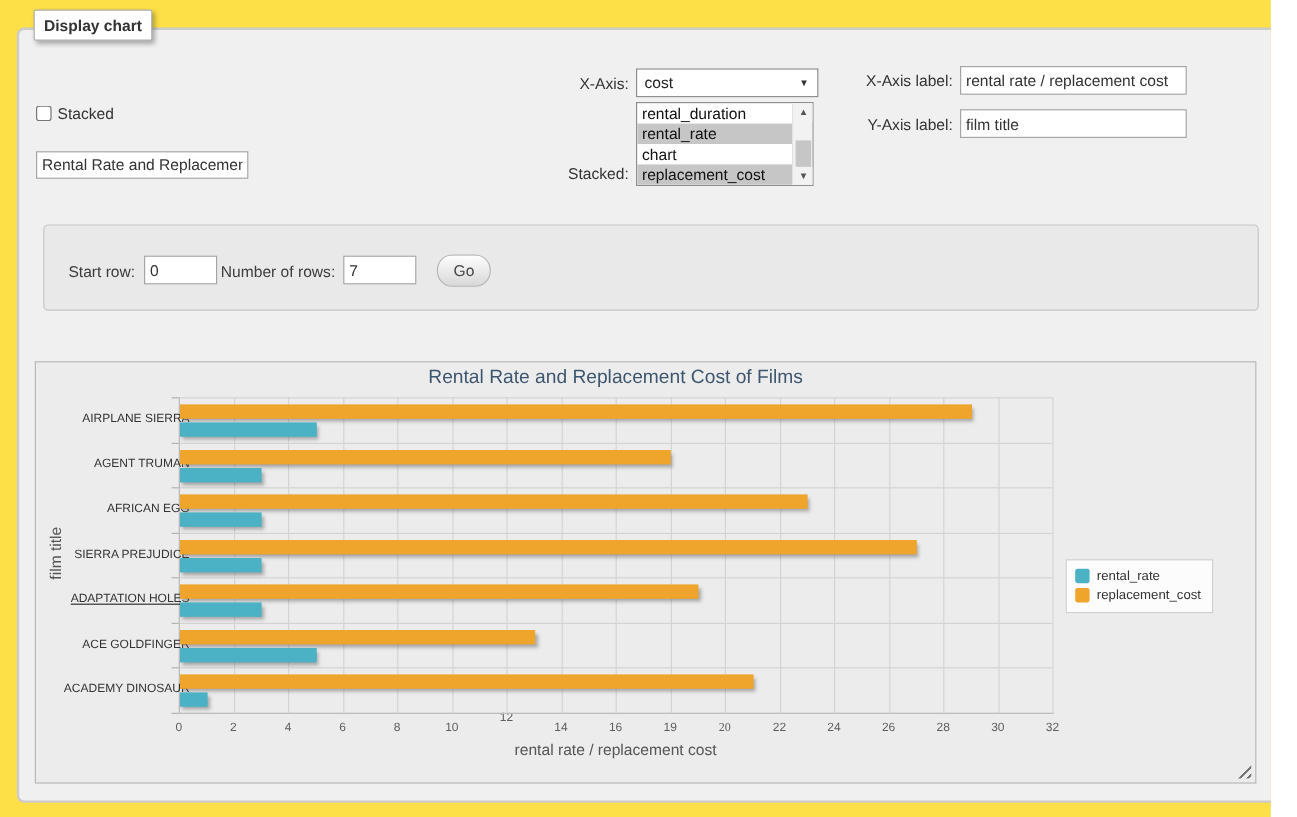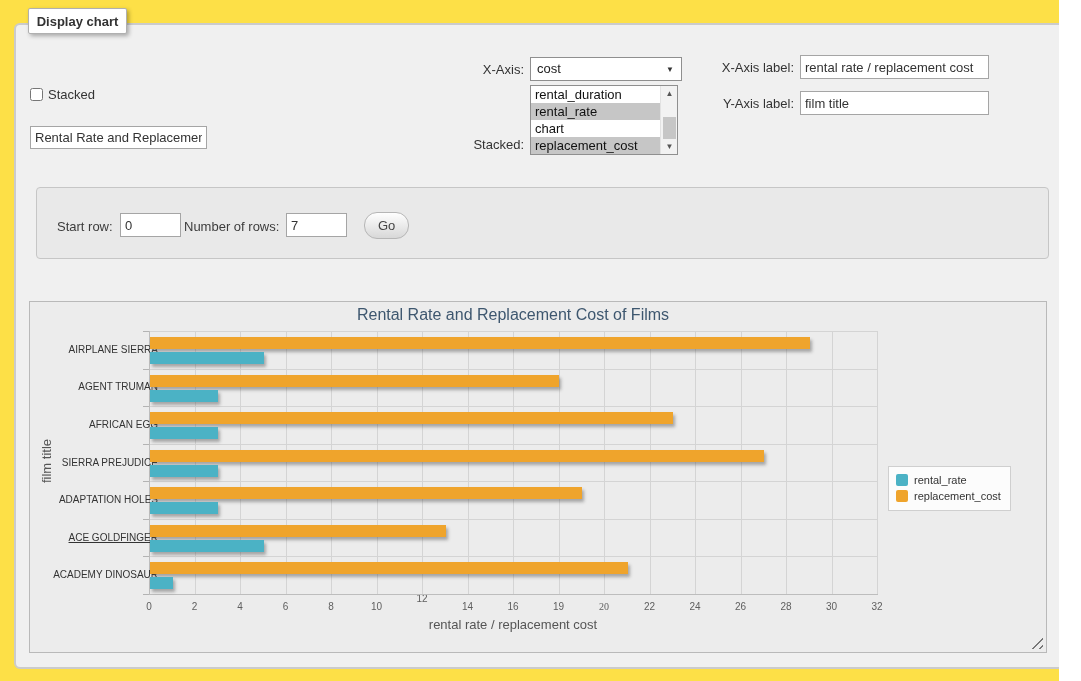--- a/index.html
+++ b/index.html
@@ -223,7 +223,7 @@
         <div class="cat-label" style="top: 154.5px;">SIERRA PREJUDICE</div>
         <div class="bar" style="left: 120px; top: 147.714px; width: 614.022px; background: rgb(239, 164, 44);"></div>
         <div class="bar" style="left: 120px; top: 162.714px; width: 68.0225px; background: rgb(75, 178, 197);"></div>
-        <div class="cat-label" style="top: 192.071px;">ADAPTATION HOLES</div>
+        <div class="cat-label" style="top: 192.071px; text-decoration: underline;">ADAPTATION HOLES</div>
         <div class="bar" style="left: 120px; top: 185.286px; width: 432.022px; background: rgb(239, 164, 44);"></div>
         <div class="bar" style="left: 120px; top: 200.286px; width: 68.0225px; background: rgb(75, 178, 197);"></div>
         <div class="cat-label" style="top: 229.643px; text-decoration: underline;">ACE GOLDFINGER</div>

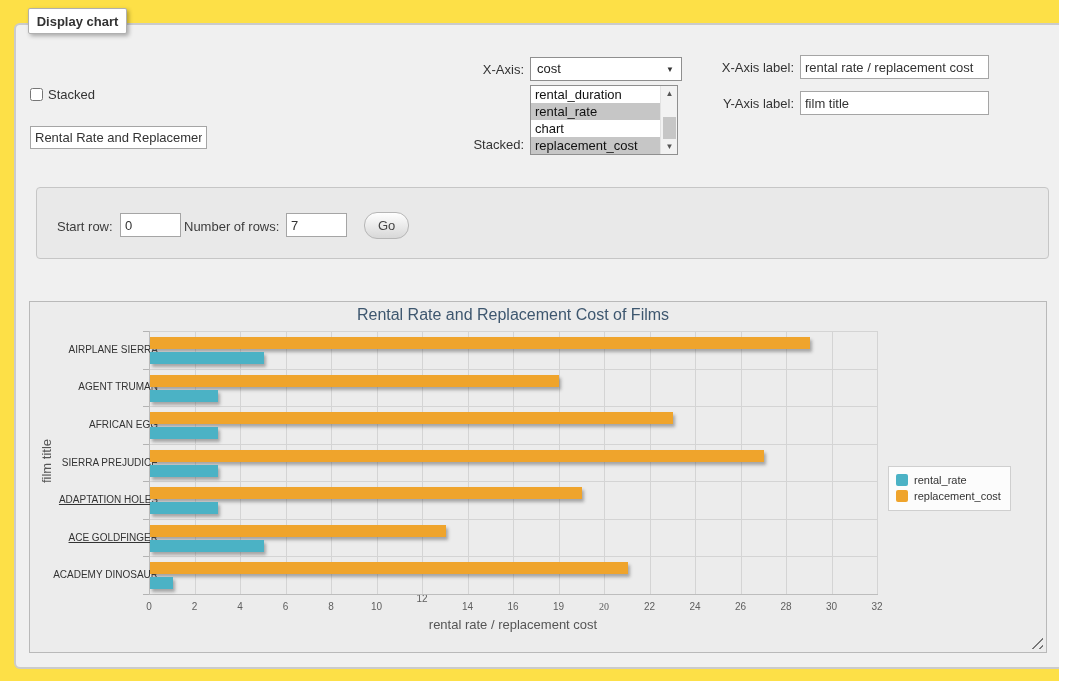--- a/index.html
+++ b/index.html
@@ -226,7 +226,7 @@
         <div class="cat-label" style="top: 192.071px; text-decoration: underline;">ADAPTATION HOLES</div>
         <div class="bar" style="left: 120px; top: 185.286px; width: 432.022px; background: rgb(239, 164, 44);"></div>
         <div class="bar" style="left: 120px; top: 200.286px; width: 68.0225px; background: rgb(75, 178, 197);"></div>
-        <div class="cat-label" style="top: 229.643px; text-decoration: underline;">ACE GOLDFINGER</div>
+        <div class="cat-label" style="top: 229.643px;">ACE GOLDFINGER</div>
         <div class="bar" style="left: 120px; top: 222.857px; width: 295.522px; background: rgb(239, 164, 44);"></div>
         <div class="bar" style="left: 120px; top: 237.857px; width: 113.522px; background: rgb(75, 178, 197);"></div>
         <div class="cat-label" style="top: 267.214px;">ACADEMY DINOSAUR</div>

